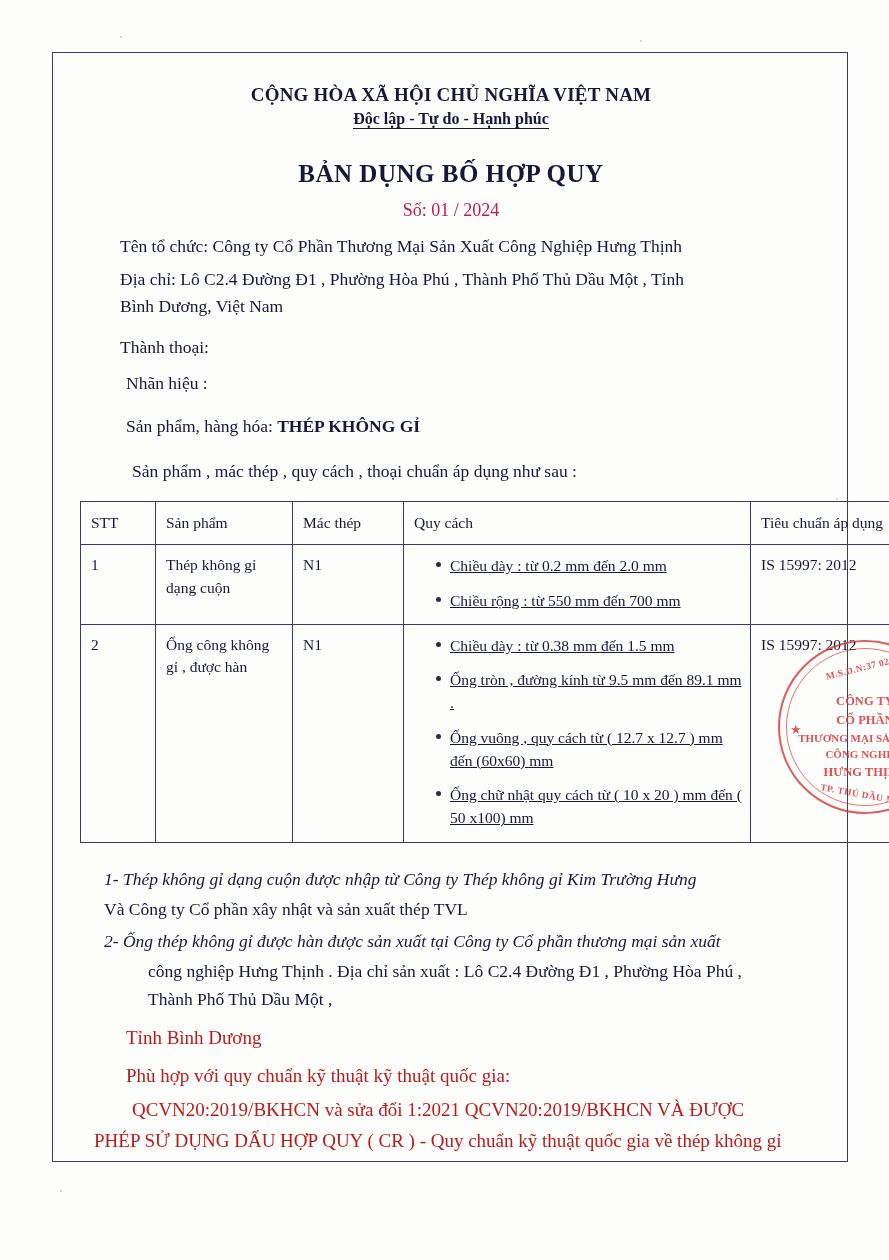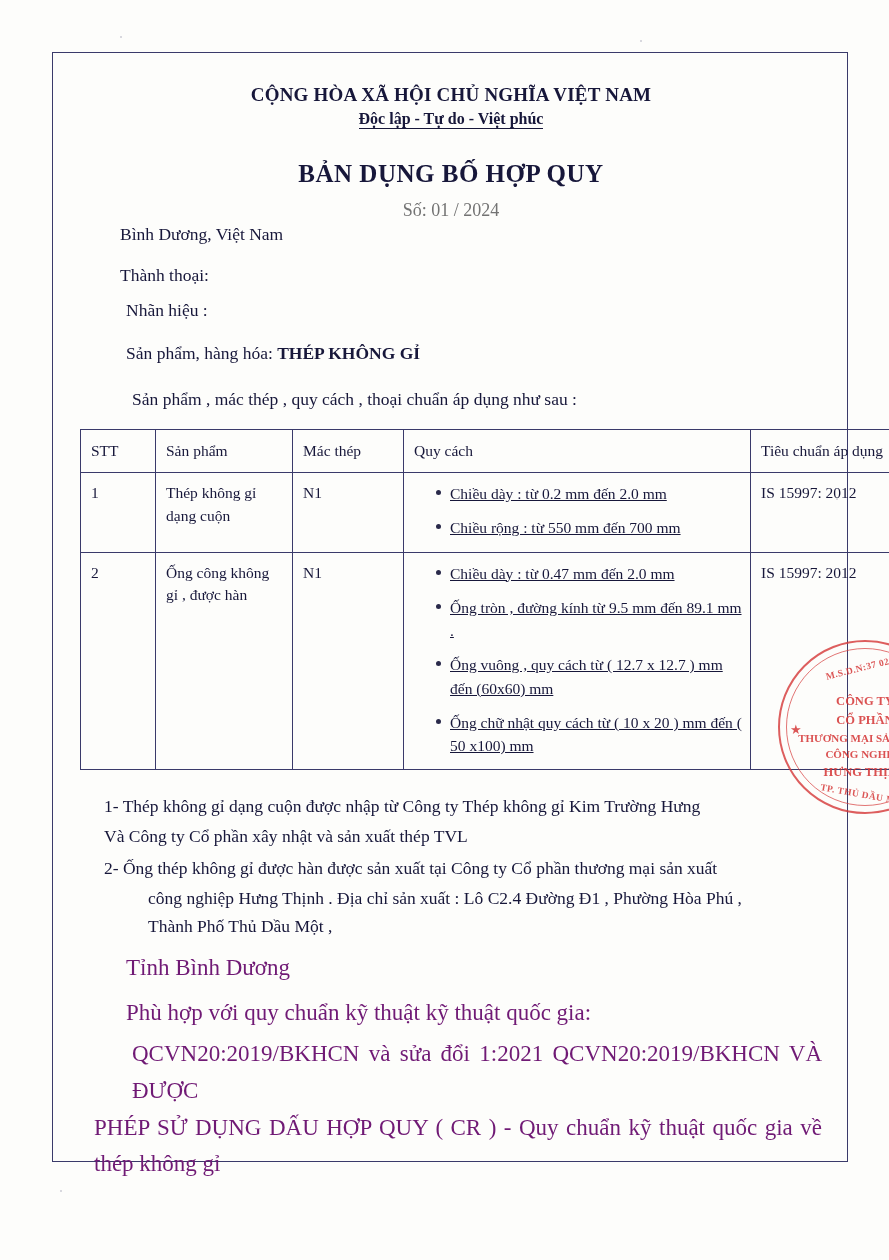--- a/index.html
+++ b/index.html
@@ -250,7 +250,7 @@
   <div class="inner">
 
     <div class="nation-title">CỘNG HÒA XÃ HỘI CHỦ NGHĨA VIỆT NAM</div>
-    <div class="nation-sub"><span>Độc lập - Tự do - Việt phúc</span></div>
+    <div class="nation-sub"><span>Độc lập - Tự do - Hạnh phúc</span></div>
 
     <div class="doc-title">BẢN DỤNG BỐ HỢP QUY</div>
     <div class="doc-number">Số: 01 / 2024</div>

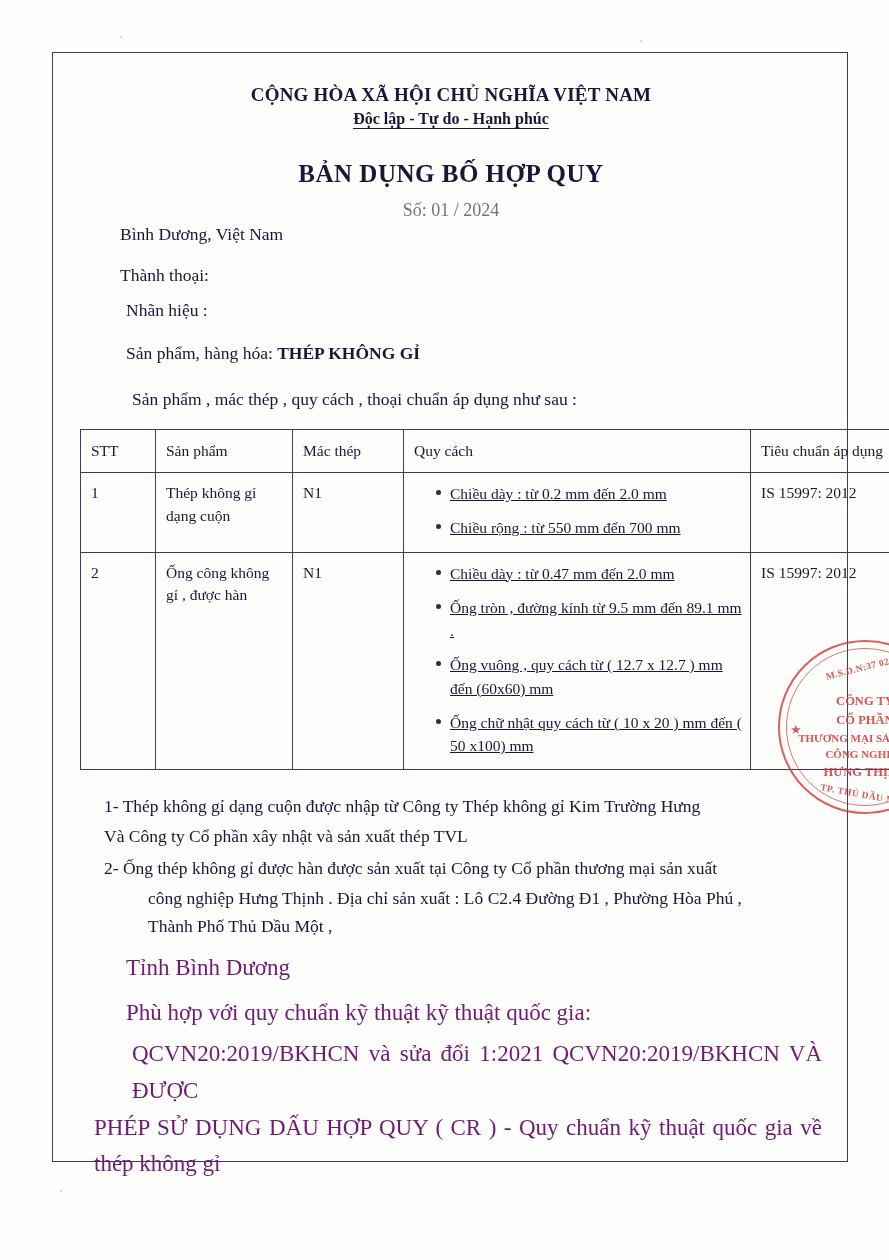--- a/index.html
+++ b/index.html
@@ -71,7 +71,7 @@
     text-align: center;
     font-size: 18px;
     margin-top: 12px;
-    color: #737373;
+    color: #be185d;
   }
   .para {
     font-size: 17.5px;

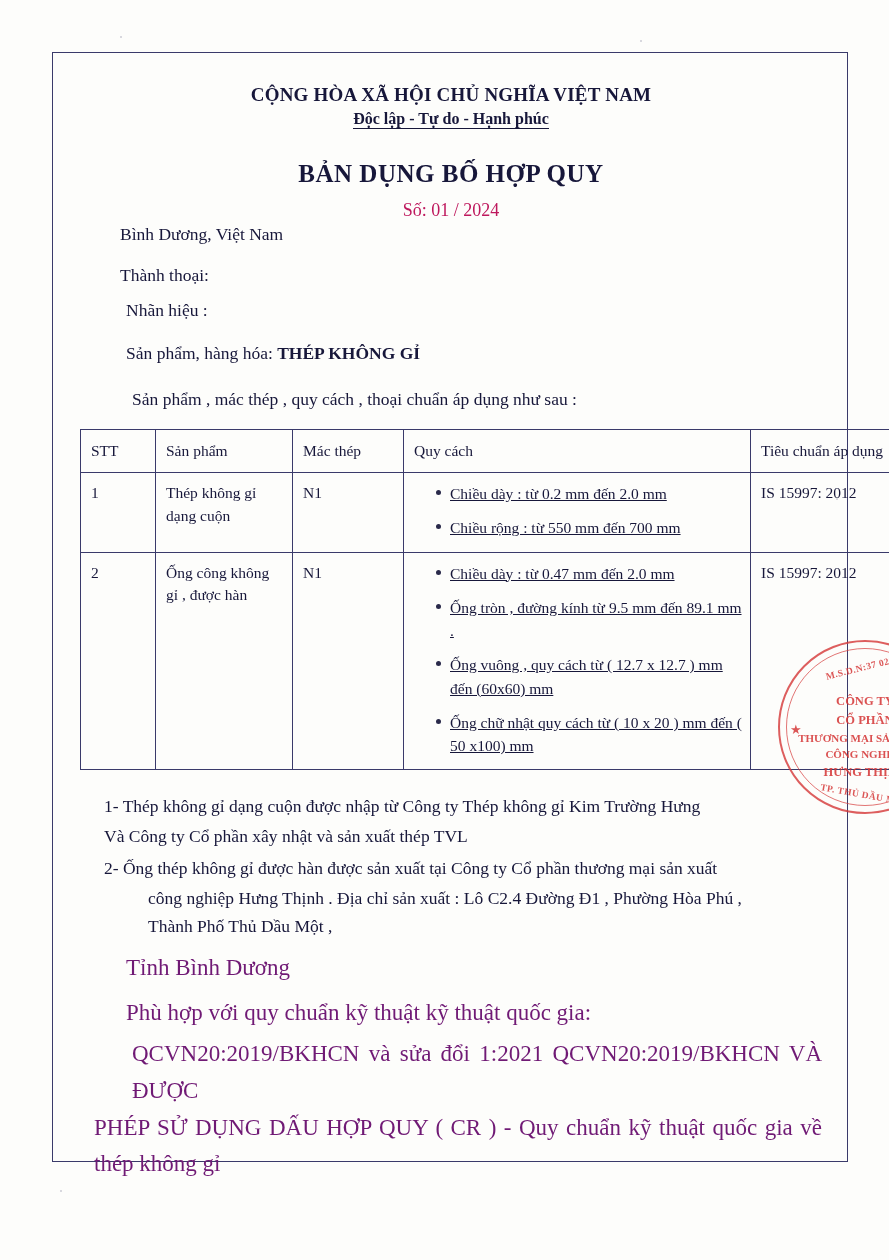--- a/index.html
+++ b/index.html
@@ -255,6 +255,7 @@
     <div class="doc-title">BẢN DỤNG BỐ HỢP QUY</div>
     <div class="doc-number">Số: 01 / 2024</div>
 
+    <div class="para indent">Tên tổ chức: Công ty Cổ Phần Thương Mại Sản Xuất Công Nghiệp Hưng Thịnh</div>
     <div class="para" style="margin-top:0; padding-left:40px;">Bình Dương, Việt Nam</div>
 
     <div class="para indent" style="margin-top:14px;">Thành thoại:</div>

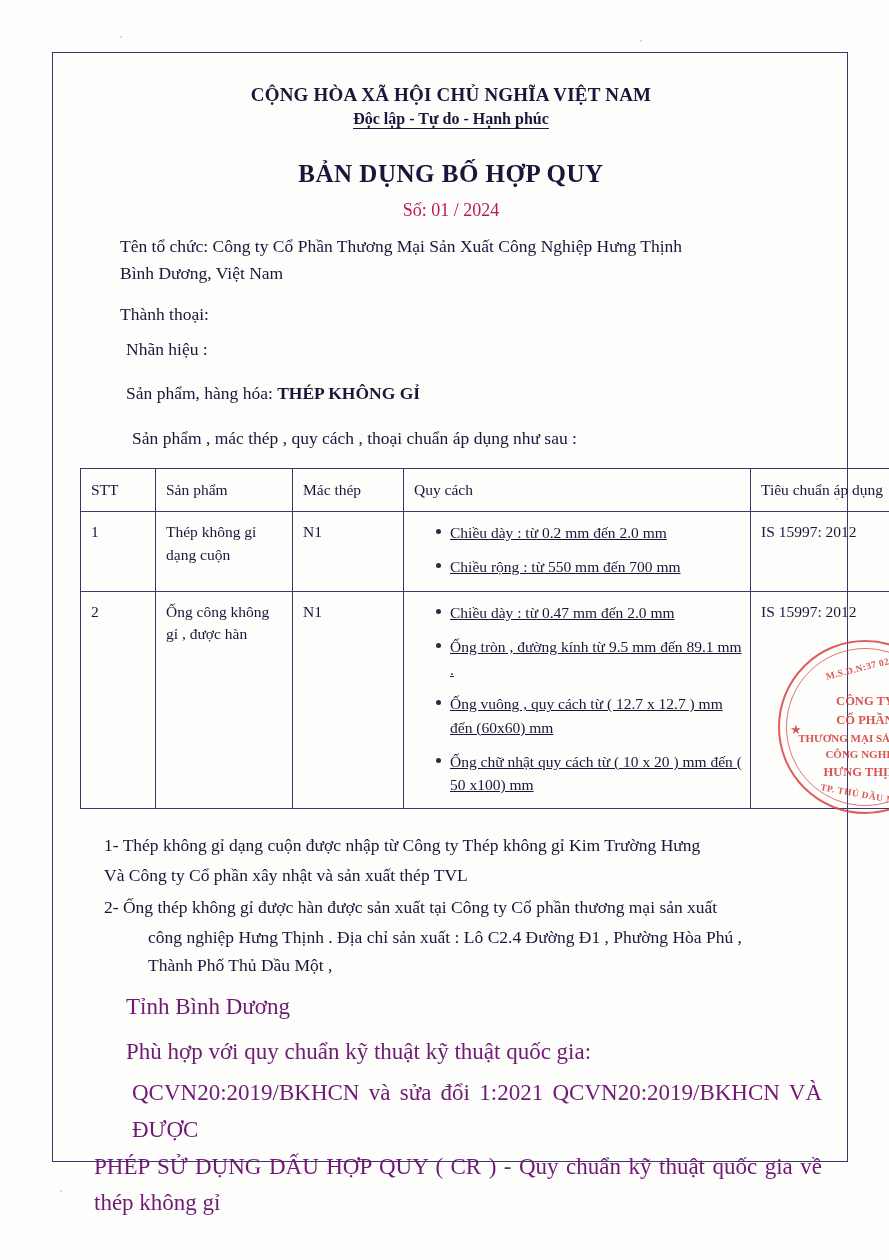--- a/index.html
+++ b/index.html
@@ -256,6 +256,7 @@
     <div class="doc-number">Số: 01 / 2024</div>
 
     <div class="para indent">Tên tổ chức: Công ty Cổ Phần Thương Mại Sản Xuất Công Nghiệp Hưng Thịnh</div>
+    <div class="para indent" style="margin-top:6px;">Địa chỉ: Lô C2.4 Đường Đ1 , Phường Hòa Phú , Thành Phố Thủ Dầu Một , Tỉnh</div>
     <div class="para" style="margin-top:0; padding-left:40px;">Bình Dương, Việt Nam</div>
 
     <div class="para indent" style="margin-top:14px;">Thành thoại:</div>

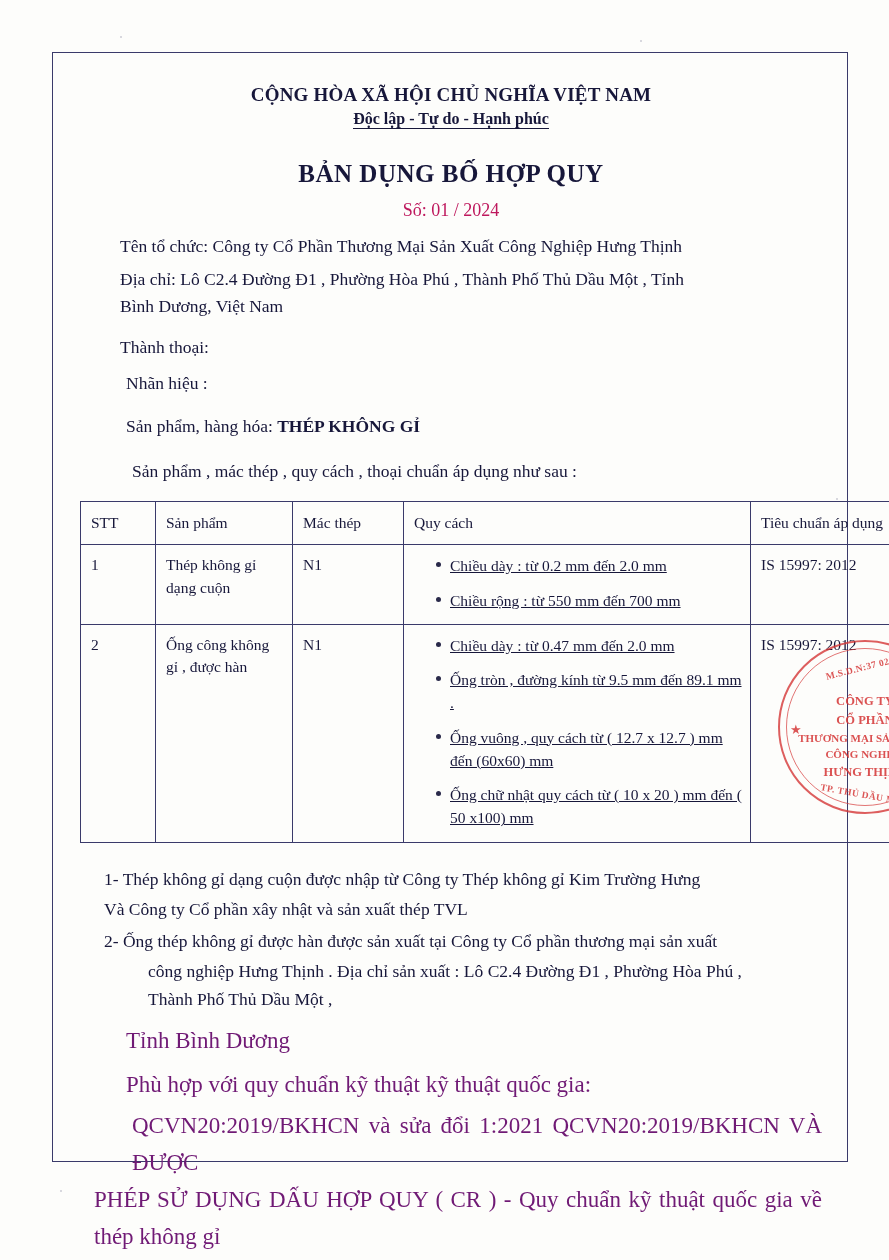--- a/index.html
+++ b/index.html
@@ -299,7 +299,7 @@
           <td class="c-grade">N1</td>
           <td class="c-spec">
             <ul class="bullets">
-              <li>Chiều dày : từ 0.47 mm đến 2.0 mm</li>
+              <li>Chiều dày : từ 0.38 mm đến 1.5 mm</li>
               <li>Ống tròn , đường kính từ 9.5 mm đến 89.1 mm .</li>
               <li>Ống vuông , quy cách từ ( 12.7 x 12.7 ) mm đến (60x60) mm</li>
               <li>Ống chữ nhật quy cách từ ( 10 x 20 ) mm đến ( 50 x100) mm</li>

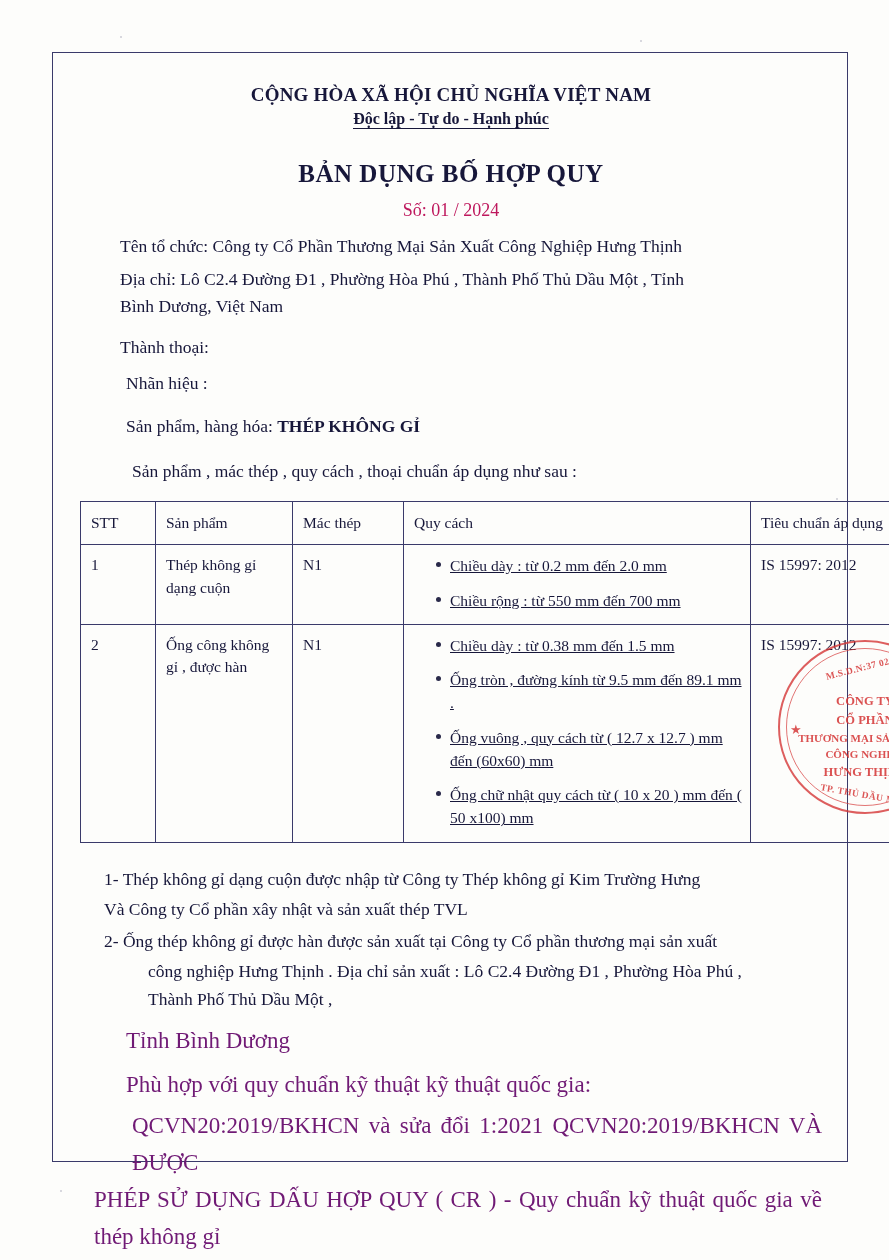--- a/index.html
+++ b/index.html
@@ -150,6 +150,7 @@
     padding-left: 46px;
     text-indent: -22px;
     margin-bottom: 2px;
+    font-style: italic;
   }
   .note-cont {
     padding-left: 46px;

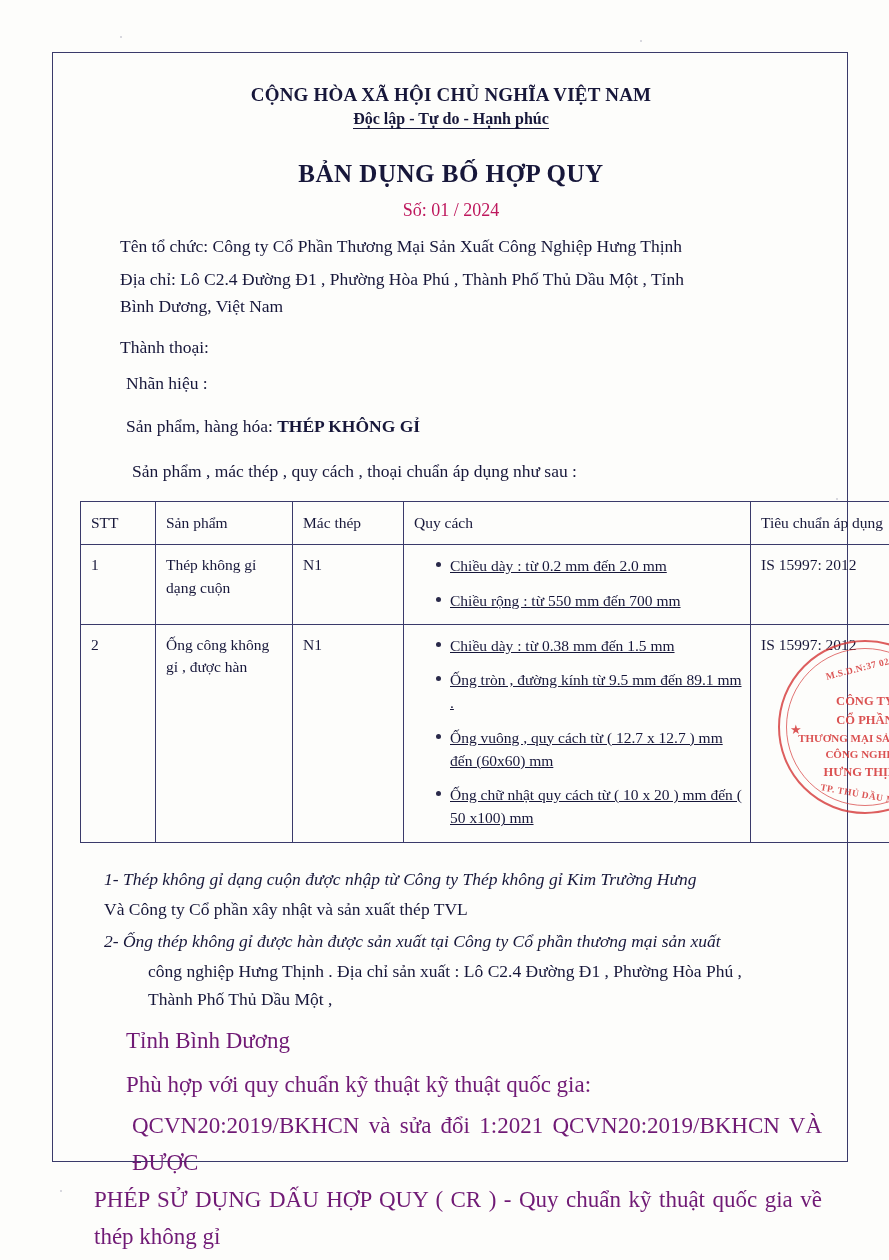--- a/index.html
+++ b/index.html
@@ -160,9 +160,9 @@
   }
   .tail {
     margin-top: 10px;
-    font-size: 23px;
+    font-size: 19px;
     line-height: 1.6;
-    color: #701a75;
+    color: #b91c1c;
   }
   .tail .l1 { padding-left: 46px; }
   .tail .l2 { padding-left: 46px; margin-top: 8px; }

